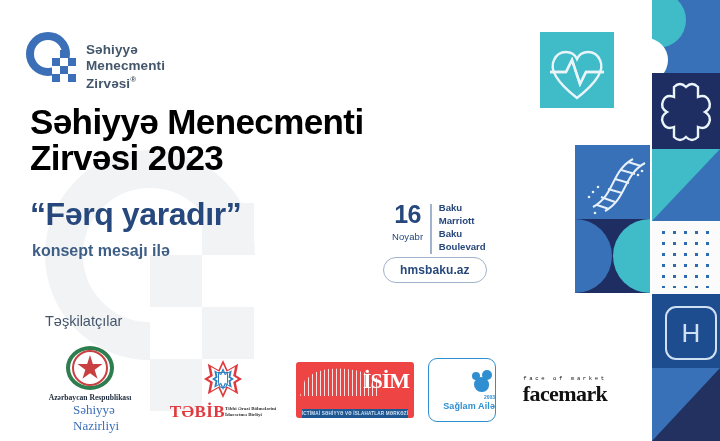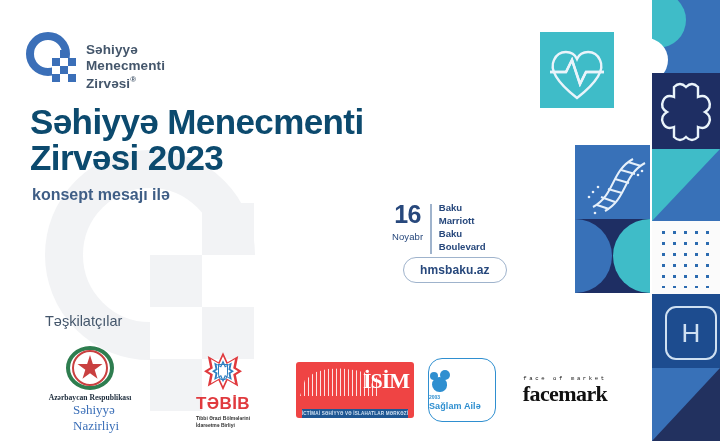--- a/index.html
+++ b/index.html
@@ -29,7 +29,7 @@
 
   
   .headline{position:absolute;left:30px;top:104px;width:470px;}
-  .h-main{font-size:35px;line-height:1.03;font-weight:700;color:#0c4a6e;letter-spacing:-0.6px;margin:0;}
+  .h-main{font-size:35px;line-height:1.03;font-weight:700;color:#000000;letter-spacing:-0.6px;margin:0;}
   .h-quote{font-size:32px;line-height:1.05;font-weight:700;color:#27487C;letter-spacing:-0.4px;margin:22px 0 0 0;}
   .h-sub{font-size:16px;line-height:1.2;font-weight:700;color:#3F5E86;margin:9px 0 0 2px;}
 

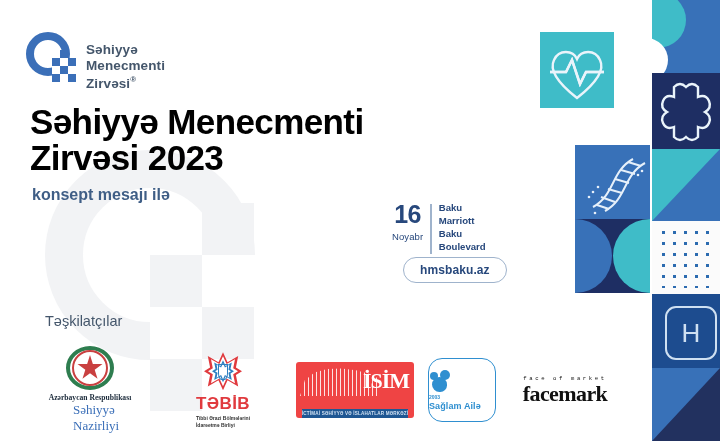--- a/index.html
+++ b/index.html
@@ -144,6 +144,7 @@
       <div>Səhiyyə Menecmenti</div>
       <div>Zirvəsi 2023</div>
     </div>
+    <div class="h-quote">“Fərq yaradır”</div>
     <div class="h-sub">konsept mesajı ilə</div>
   </div>
 

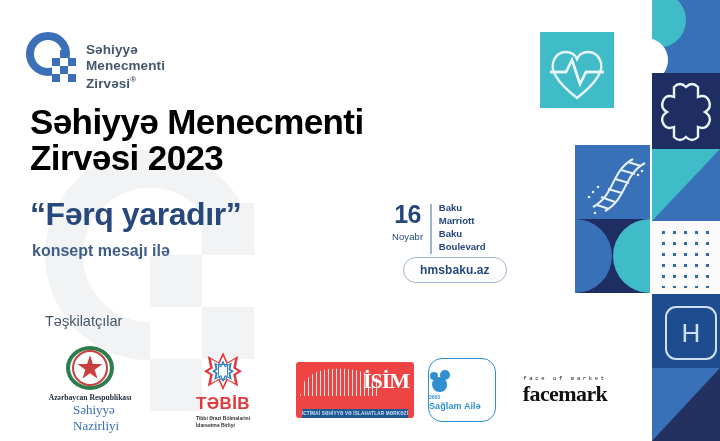--- a/index.html
+++ b/index.html
@@ -40,7 +40,7 @@
   .dt-mon{font-size:9.5px;font-weight:400;margin-top:4px;letter-spacing:.1px;}
   .dt-rule{width:1.5px;align-self:stretch;background:#9FB3CC;margin-top:2px;}
   .dt-right{font-size:9.6px;line-height:1.35;font-weight:700;color:#27487C;}
-  .pill{position:absolute;left:403px;top:257px;padding:5px 16px;border:1.3px solid #9FB3CC;
+  .pill{position:absolute;left:383px;top:257px;padding:5px 16px;border:1.3px solid #9FB3CC;
         border-radius:20px;font-size:12px;font-weight:700;color:#27487C;letter-spacing:.1px;}
 
   

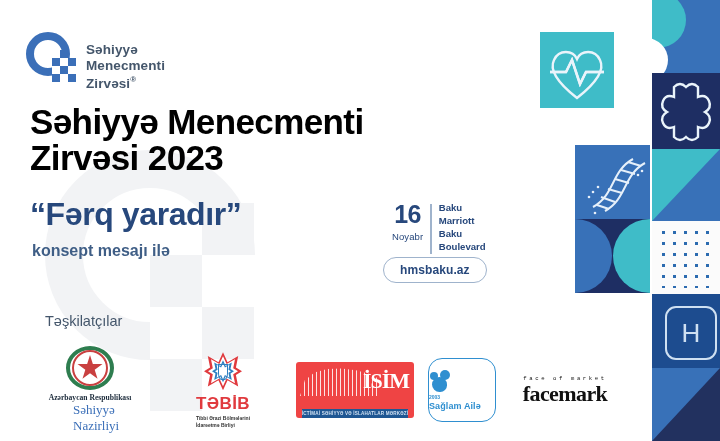--- a/index.html
+++ b/index.html
@@ -75,7 +75,7 @@
          clip-path:polygon(50% 0,62% 26%,90% 10%,84% 40%,100% 50%,84% 60%,90% 90%,62% 74%,50% 100%,38% 74%,10% 90%,16% 60%,0 50%,16% 40%,10% 10%,38% 26%);}
   .tb-cad{position:absolute;left:14px;top:12px;width:10px;height:16px;border:1.6px solid #2D7FC1;
           border-radius:0 0 40% 40%;box-sizing:border-box;}
-  .tb-txt{display:flex;flex-direction:column;}
+  .tb-txt{display:flex;flex-direction:row;font-family:Liberation Serif, serif;}
   .tb-name{font-size:17px;font-weight:700;color:#E03A3E;letter-spacing:.4px;line-height:1;}
   .tb-sub{font-size:5px;font-weight:700;color:#333;line-height:1.25;margin-top:3px;}
 

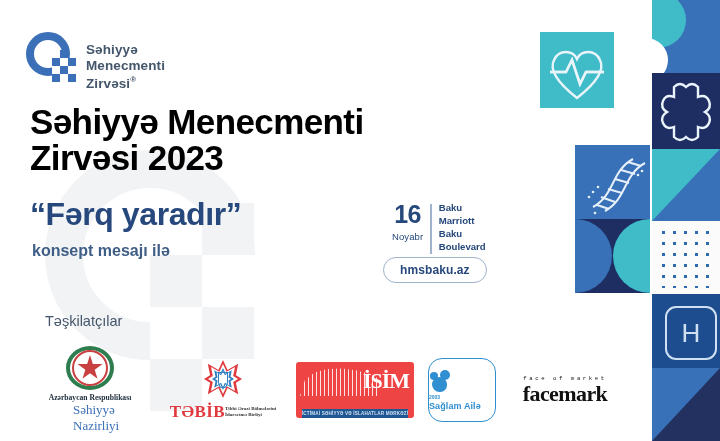--- a/index.html
+++ b/index.html
@@ -91,8 +91,8 @@
             padding:2px 0;letter-spacing:.2px;}
 
   
-  .sag{width:66px;height:62px;border:1.4px solid #2F8FD0;border-radius:14px;
-       display:flex;flex-direction:column;align-items:flex-start;justify-content:center;gap:1px;}
+  .sag{width:66px;height:62px;border:1.4px solid #2F8FD0;border-radius:9px;
+       display:flex;flex-direction:column;align-items:flex-end;justify-content:center;gap:1px;}
   .sag-fig{position:relative;width:24px;height:24px;}
   .sag-a{position:absolute;left:3px;top:8px;width:15px;height:15px;border-radius:50% 50% 45% 50%;background:#2F8FD0;}
   .sag-b{position:absolute;left:11px;top:1px;width:10px;height:10px;border-radius:50%;background:#2F8FD0;}

